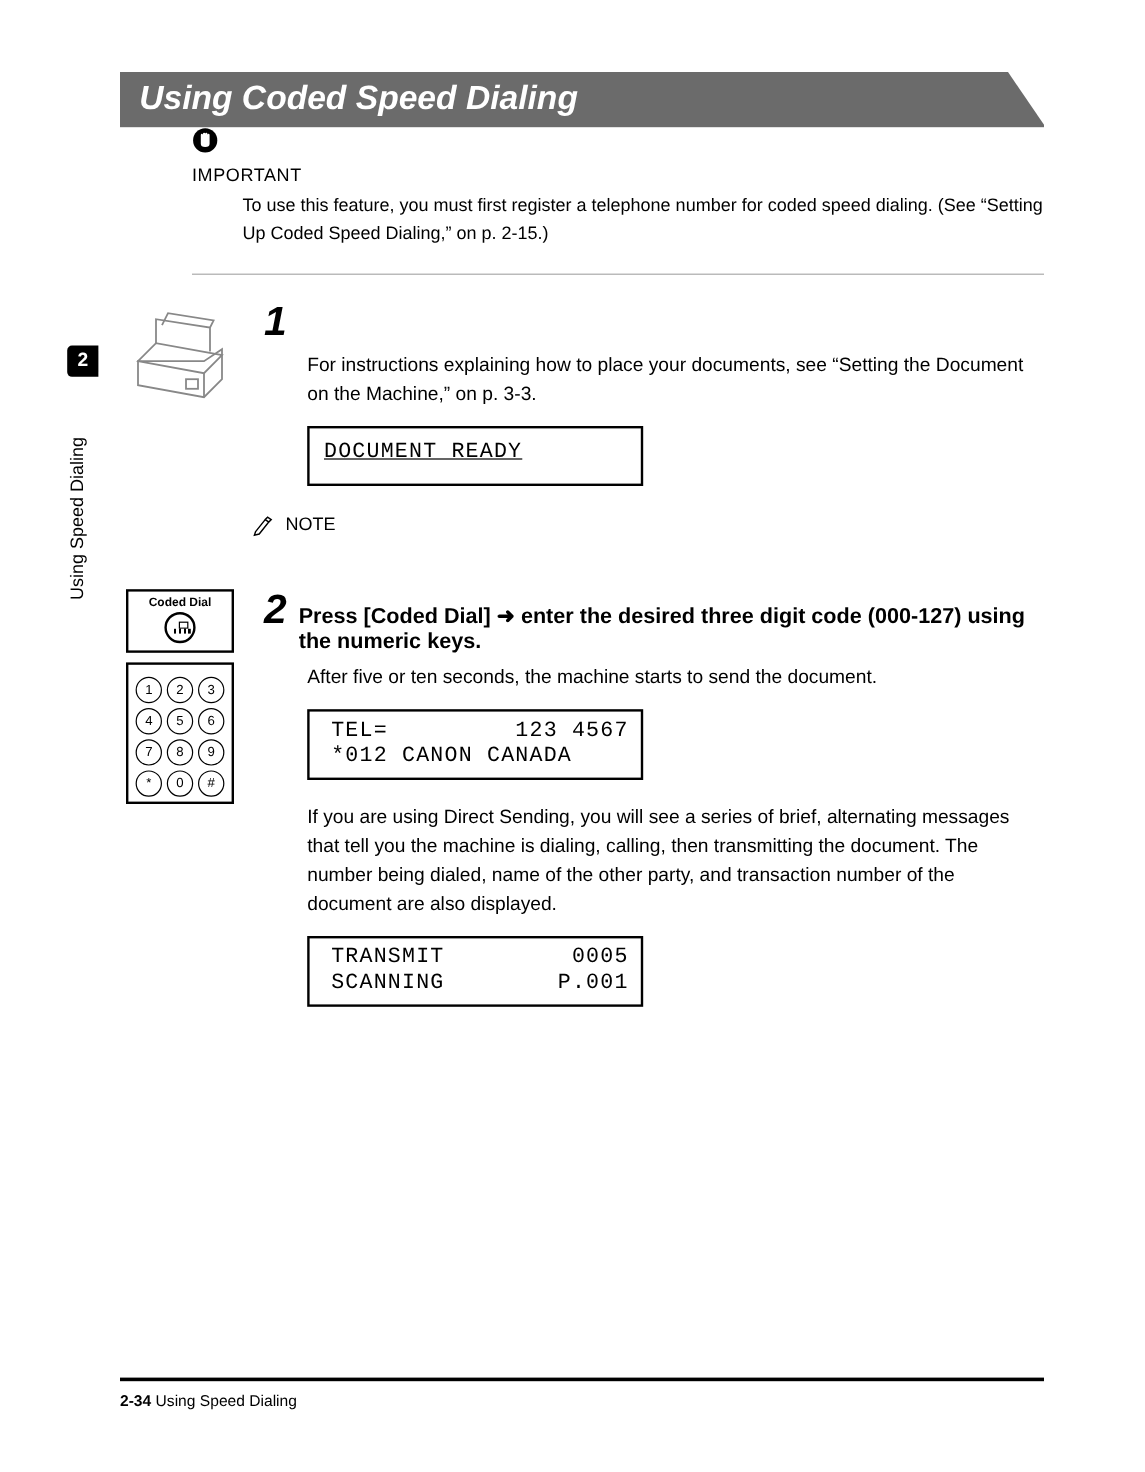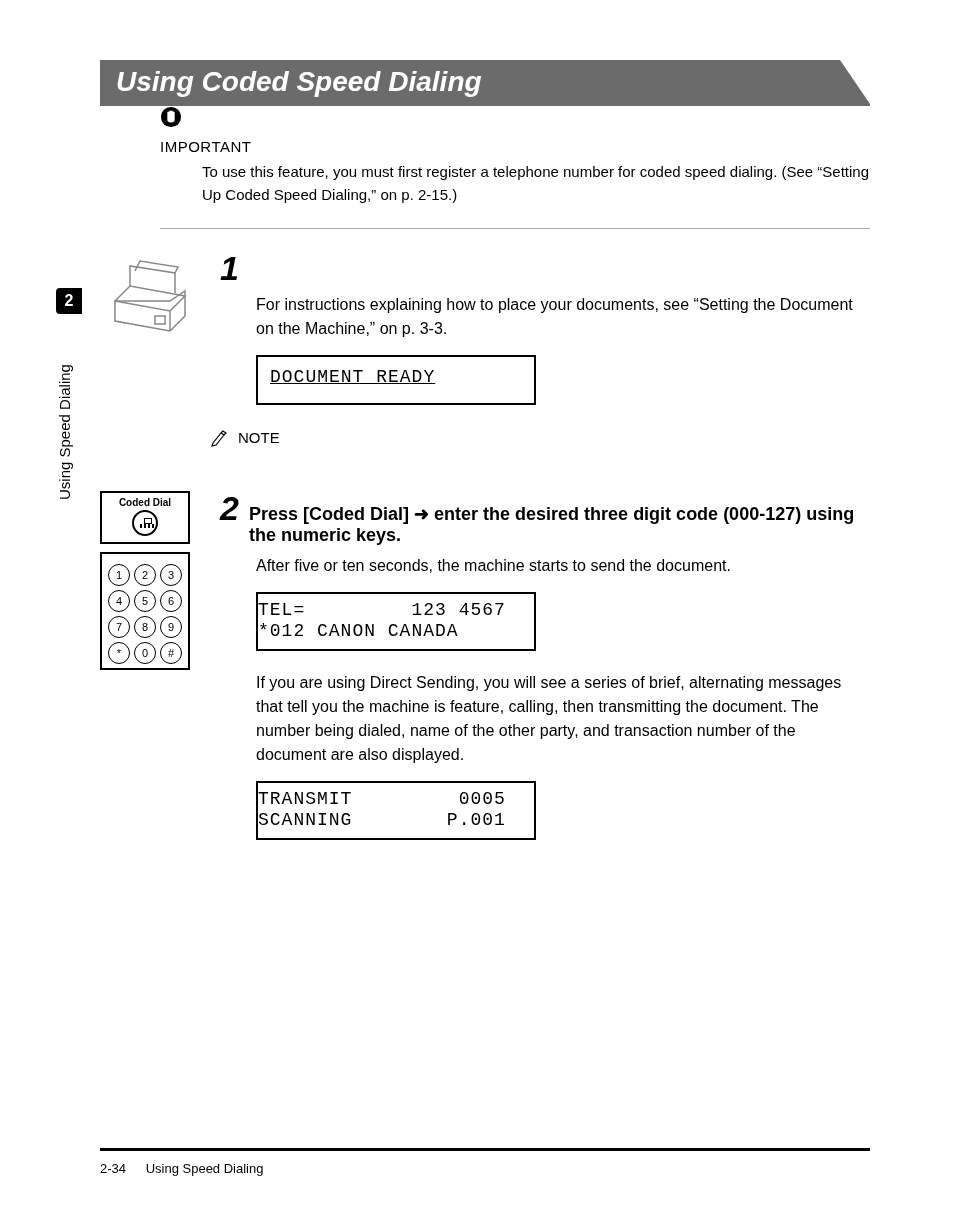--- a/index.html
+++ b/index.html
@@ -180,7 +180,7 @@
     display: flex;
     flex-direction: column;
     gap: 8px;
-    align-items: flex-start;
+    align-items: center;
   }
   .arrow { font-family: Arial; }
   .sidebar-tab {

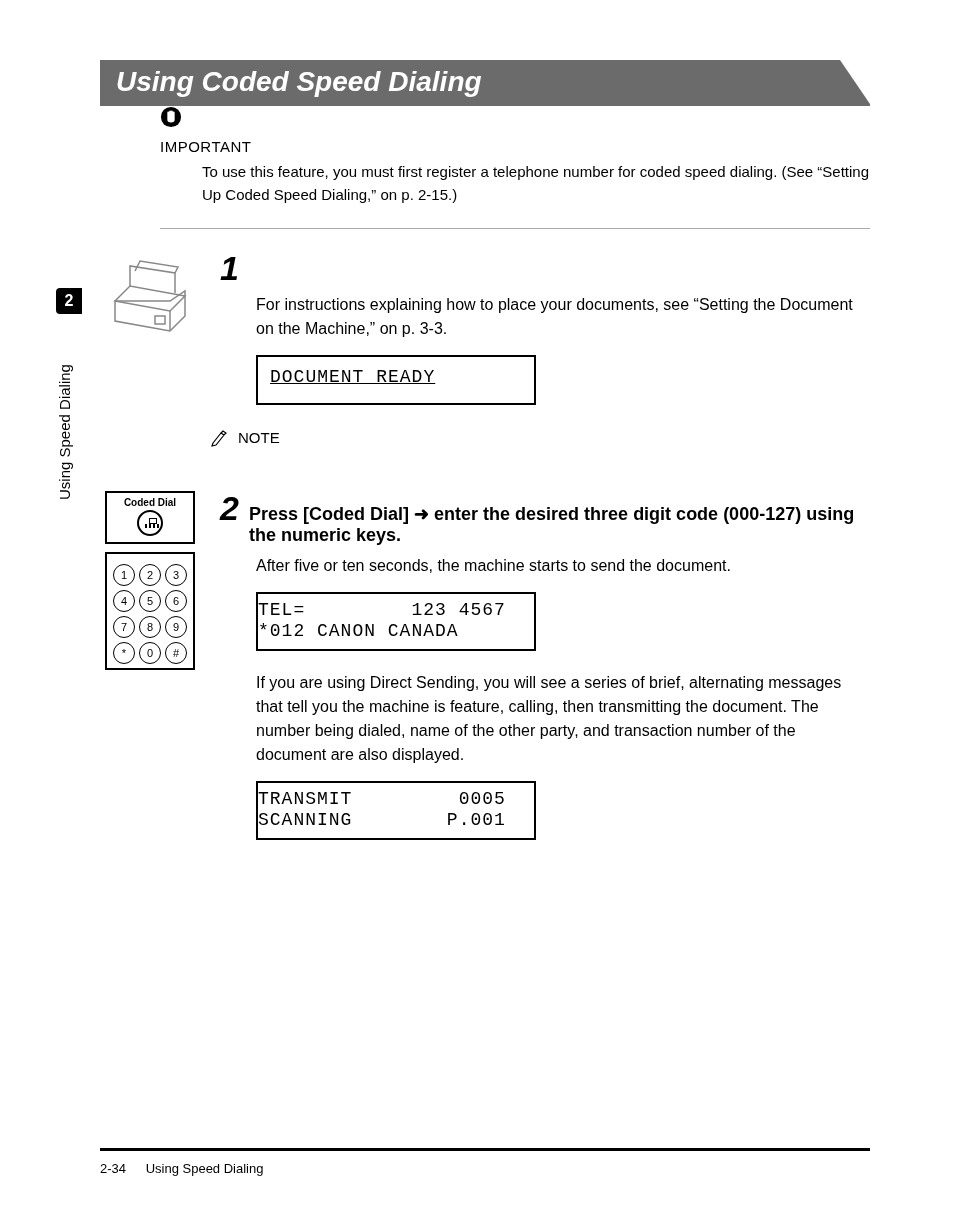--- a/index.html
+++ b/index.html
@@ -106,7 +106,7 @@
     font-family: "Courier New", monospace;
     font-size: 18px;
     letter-spacing: 1px;
-    padding: 6px 0;
+    padding: 6px 18px;
     margin-left: 36px;
     width: 280px;
     line-height: 1.2;

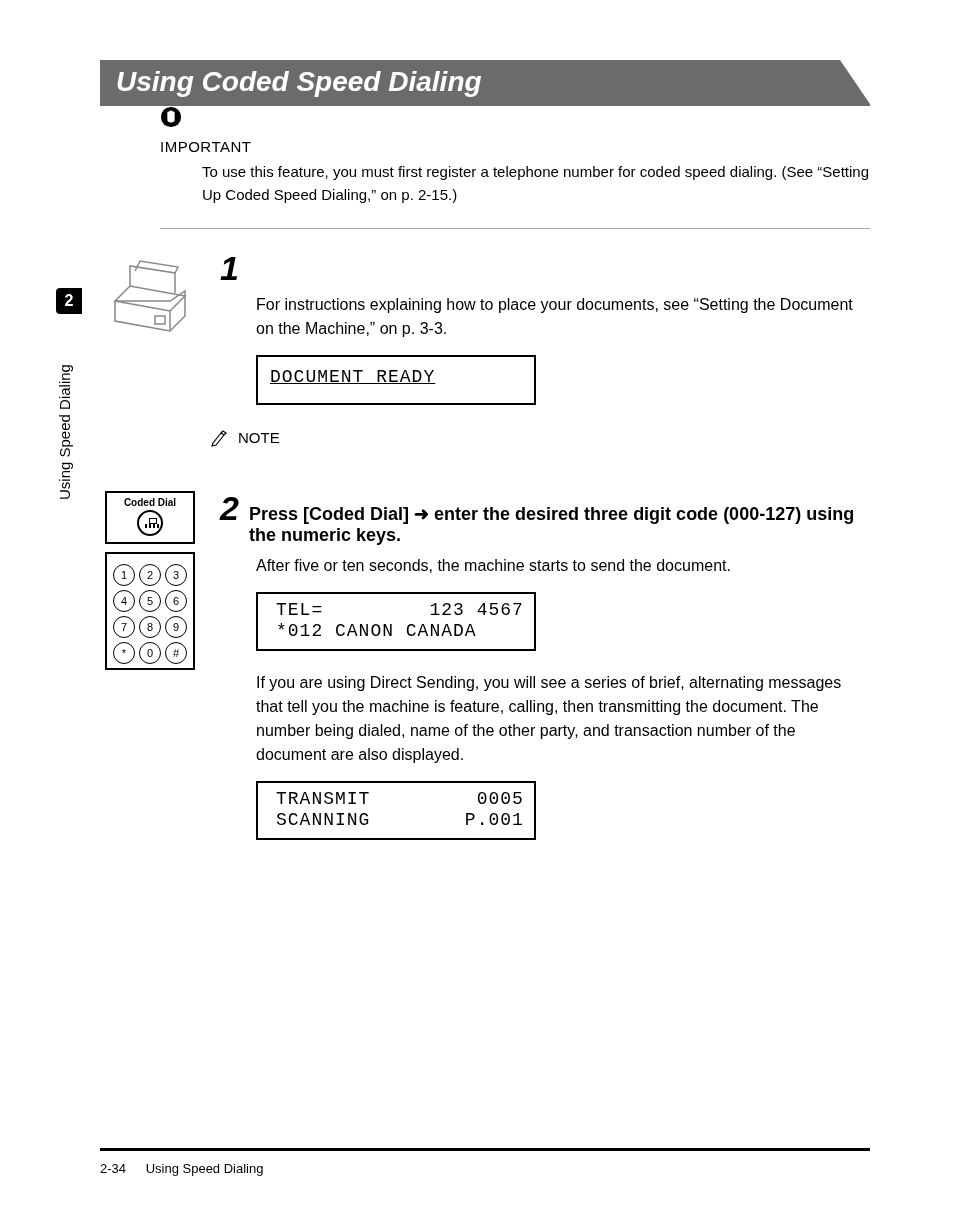--- a/index.html
+++ b/index.html
@@ -310,7 +310,7 @@
       <p class="step-body">After five or ten seconds, the machine starts to send the document.</p>
       <div class="lcd-display">TEL=         123 4567
 *012 CANON CANADA</div>
-      <p class="step-body" style="margin-top:20px">If you are using Direct Sending, you will see a series of brief, alternating messages that tell you the machine is feature, calling, then transmitting the document. The number being dialed, name of the other party, and transaction number of the document are also displayed.</p>
+      <p class="step-body" style="margin-top:20px">If you are using Direct Sending, you will see a series of brief, alternating messages that tell you the machine is dialing, calling, then transmitting the document. The number being dialed, name of the other party, and transaction number of the document are also displayed.</p>
       <div class="lcd-display">TRANSMIT         0005
 SCANNING        P.001</div>
     </div>

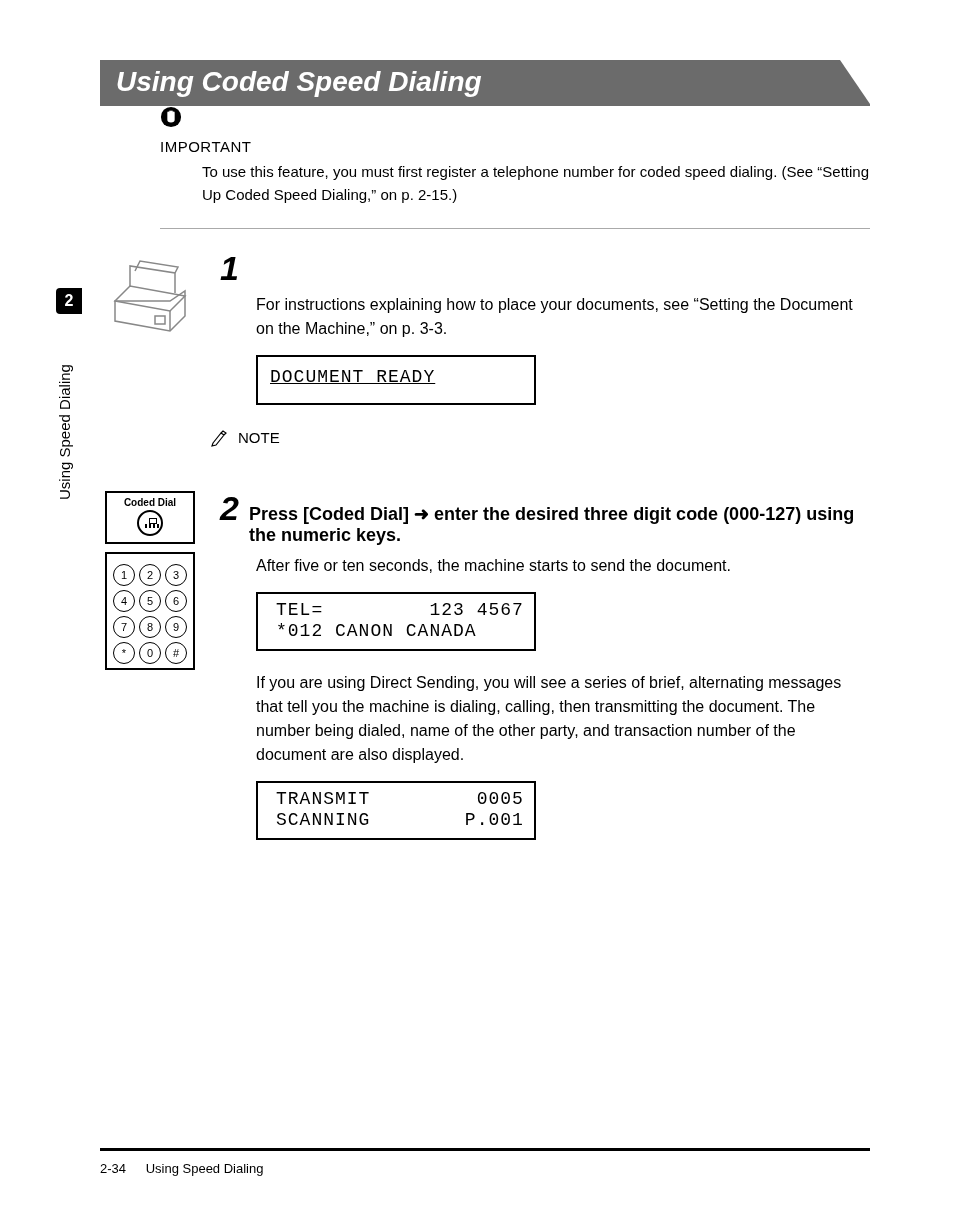--- a/index.html
+++ b/index.html
@@ -220,7 +220,7 @@
     margin-bottom: 8px;
   }
   .footer-text { font-size: 13px; }
-  .footer-num { font-weight: normal; margin-right: 16px; }
+  .footer-num { font-weight: bold; margin-right: 0; }
 </style>
 </head>
 <body>

